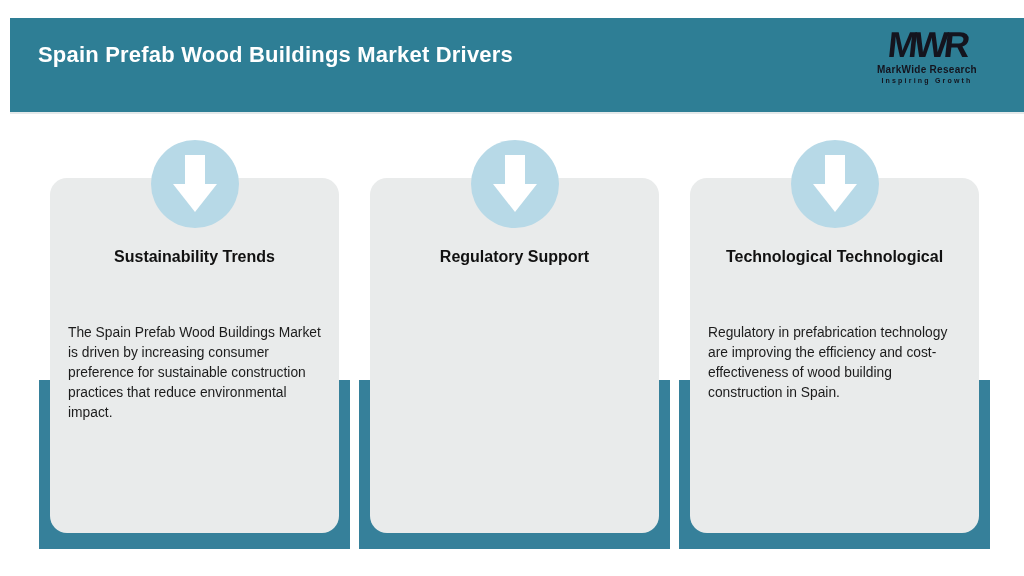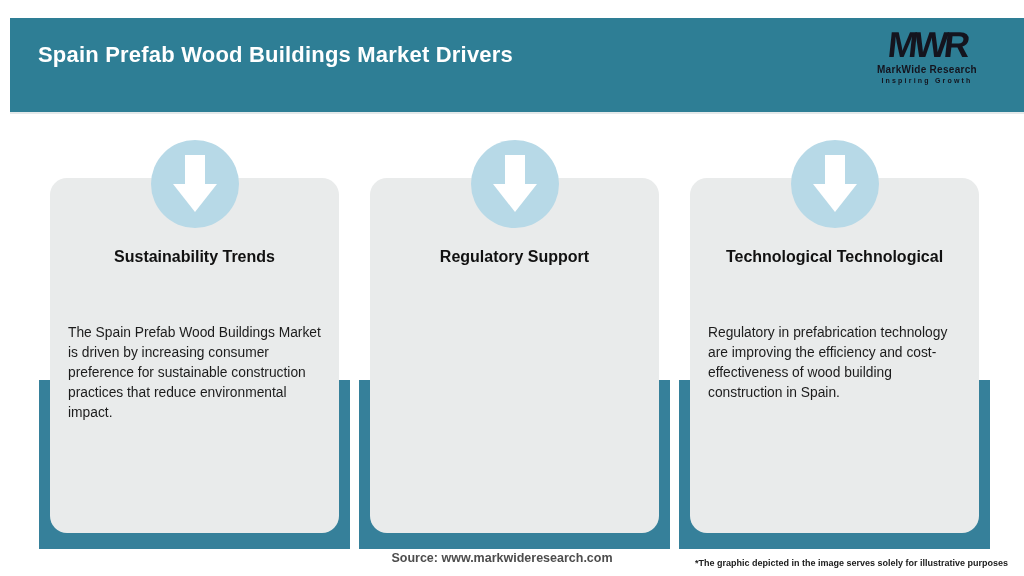--- a/index.html
+++ b/index.html
@@ -184,7 +184,6 @@
 
   </div>
 
-  <div class="source">Source: www.markwideresearch.com</div>
   <div class="disclaimer">*The graphic depicted in the image serves solely for illustrative purposes</div>
 
 </div>

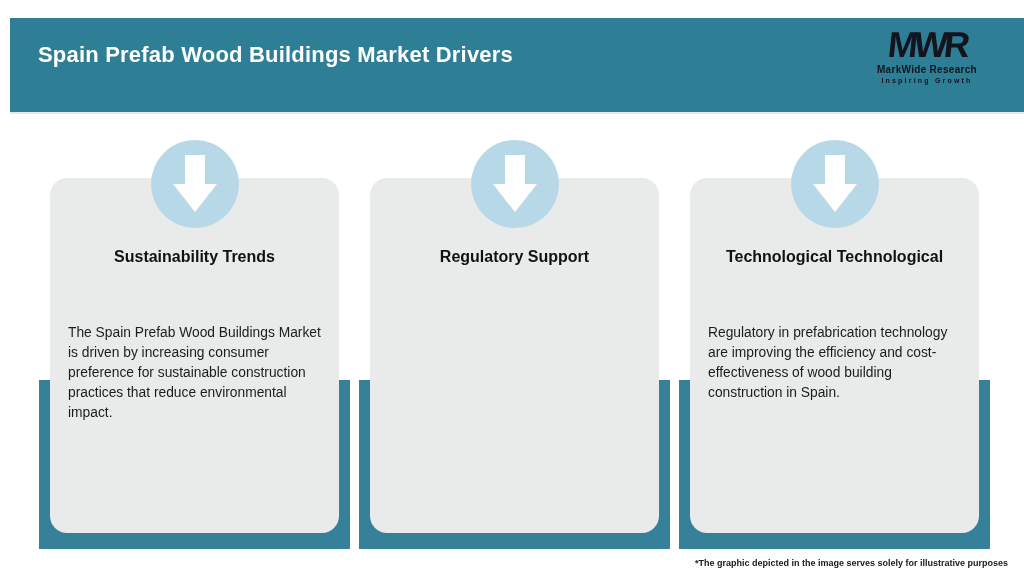--- a/index.html
+++ b/index.html
@@ -184,7 +184,6 @@
 
   </div>
 
-  <div class="disclaimer">*The graphic depicted in the image serves solely for illustrative purposes</div>
 
 </div>
 

